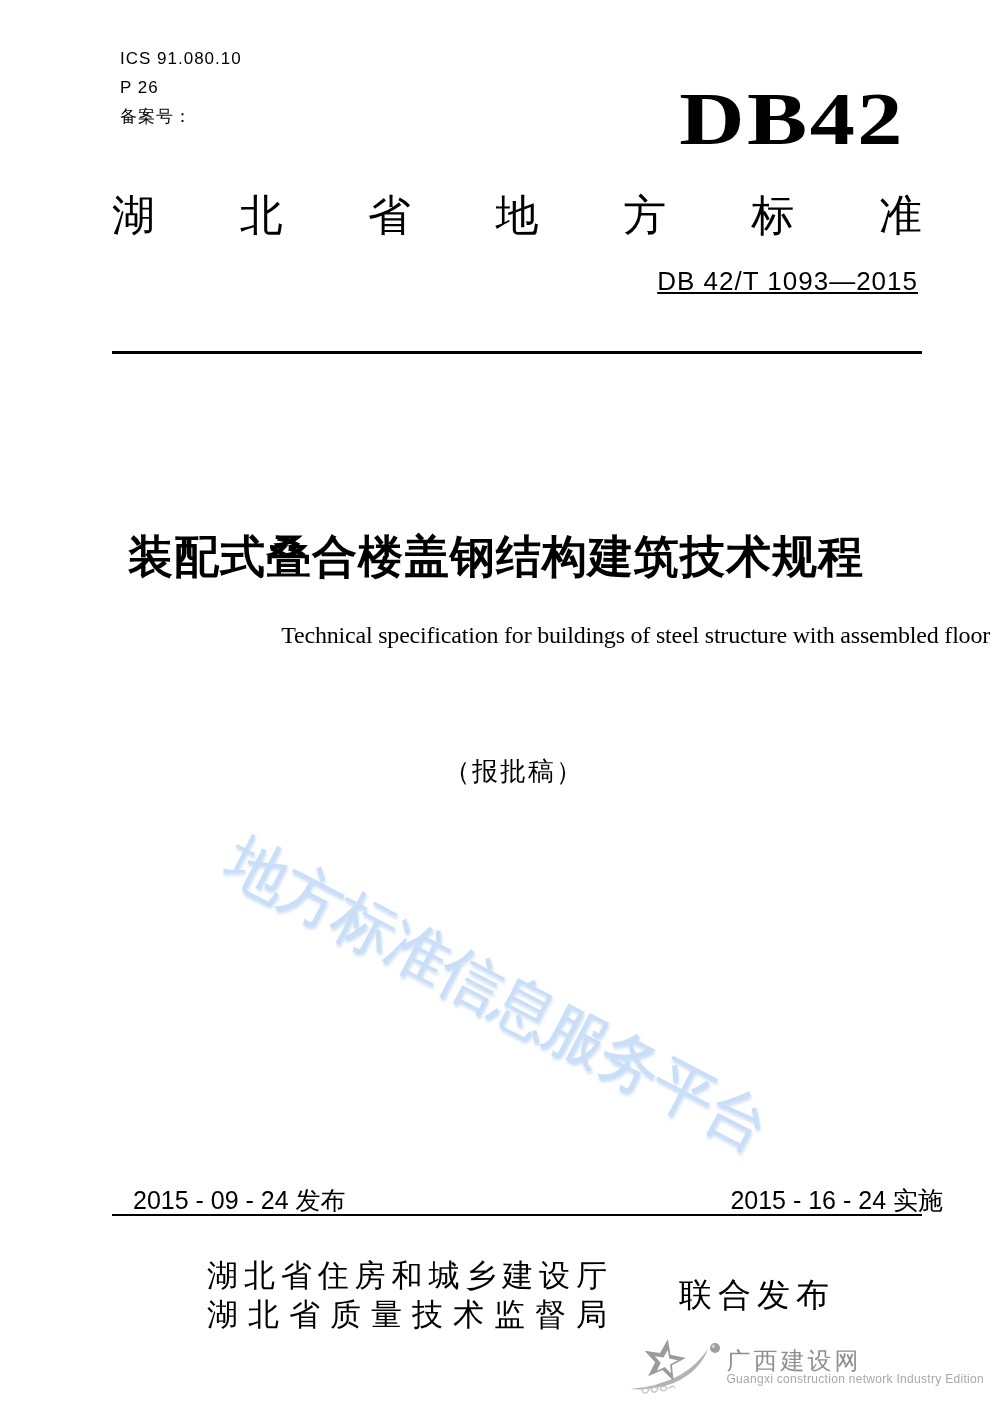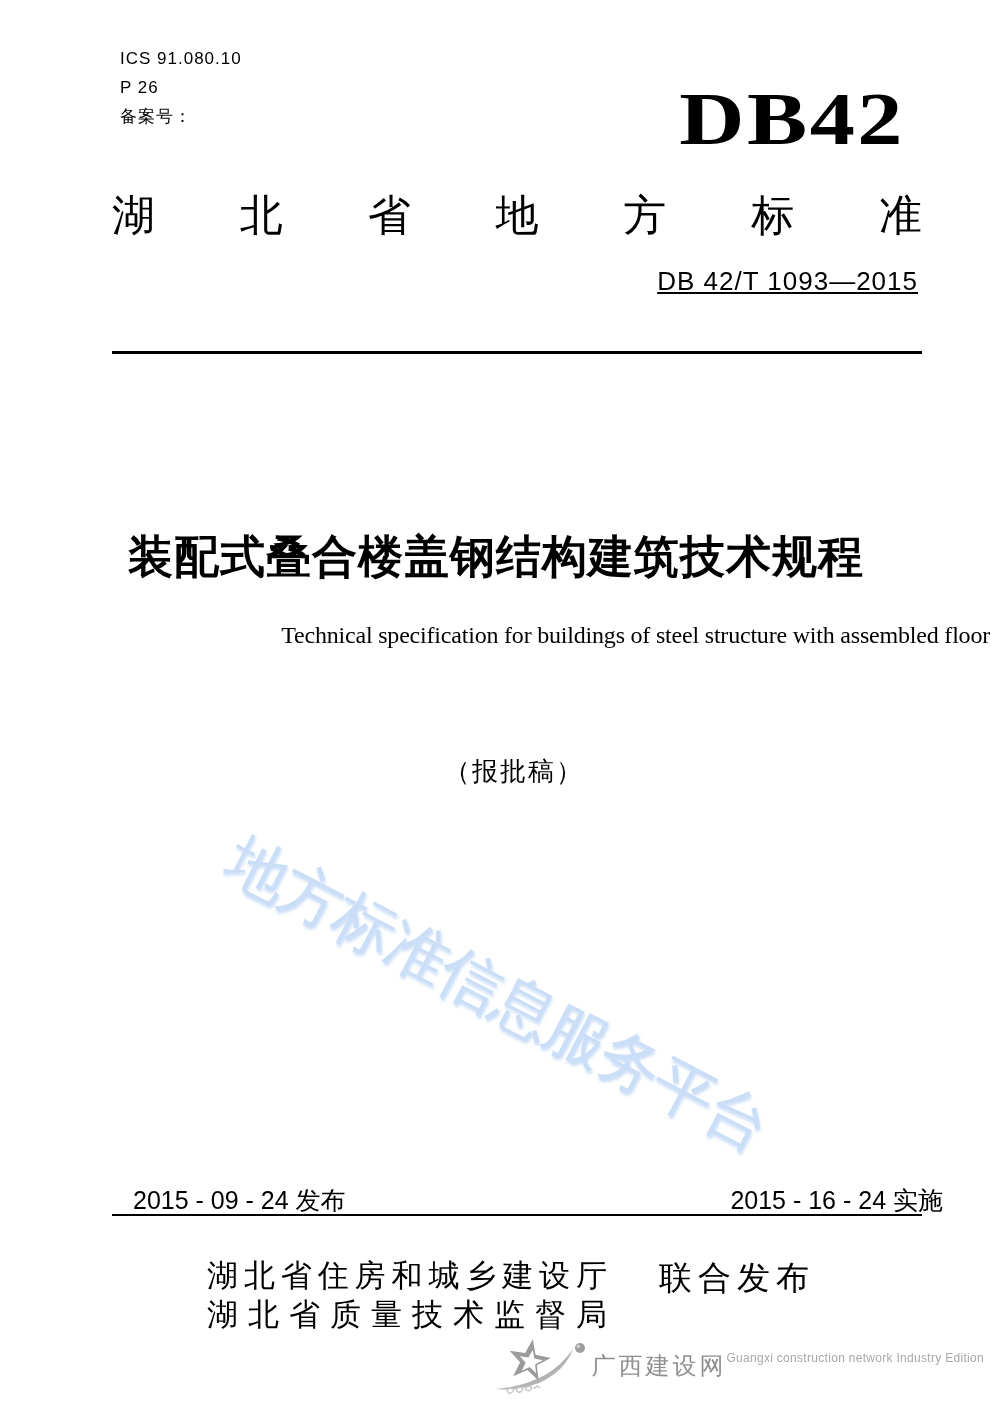--- a/index.html
+++ b/index.html
@@ -81,7 +81,7 @@
   }
   .publishers-row{
     position:absolute;left:205px;top:1256px;
-    display:flex;align-items:flex-start;
+    display:flex;align-items:center;gap:20px;
   }
   .pub-col{width:400px;}
   .pub-line{

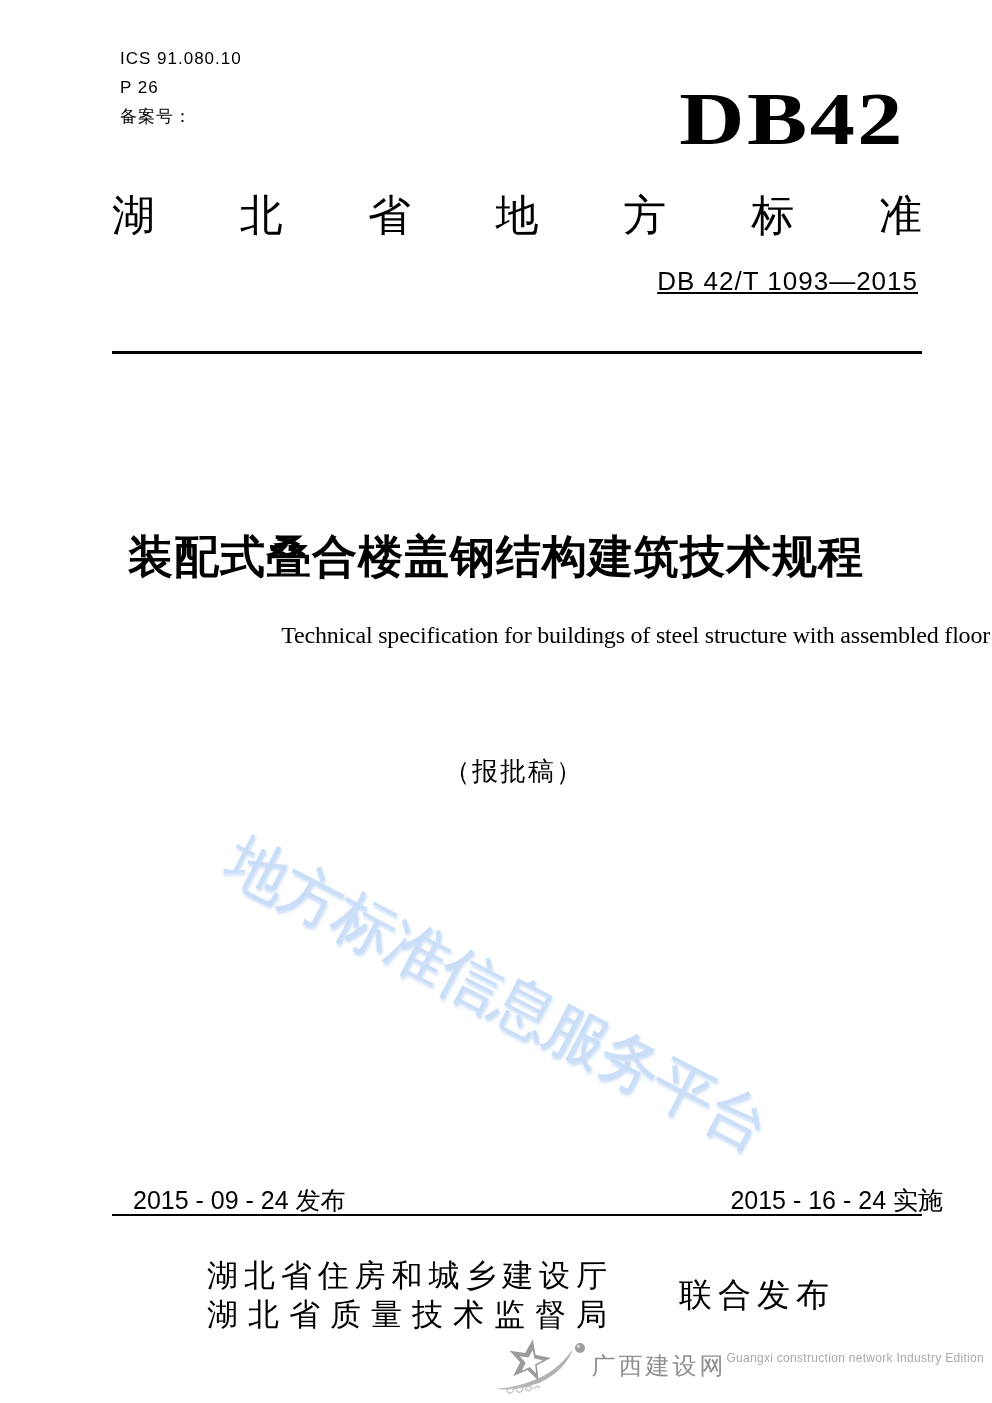--- a/index.html
+++ b/index.html
@@ -97,7 +97,7 @@
     position:absolute;right:6px;bottom:6px;
     display:flex;align-items:center;
   }
-  .logo-text{display:flex;margin-left:2px;}
+  .logo-text{display:flex;flex-direction:column;margin-left:2px;}
   .site-name{
     font-size:24px;letter-spacing:3px;color:#8f8f8f;font-weight:500;
     line-height:26px;white-space:nowrap;

